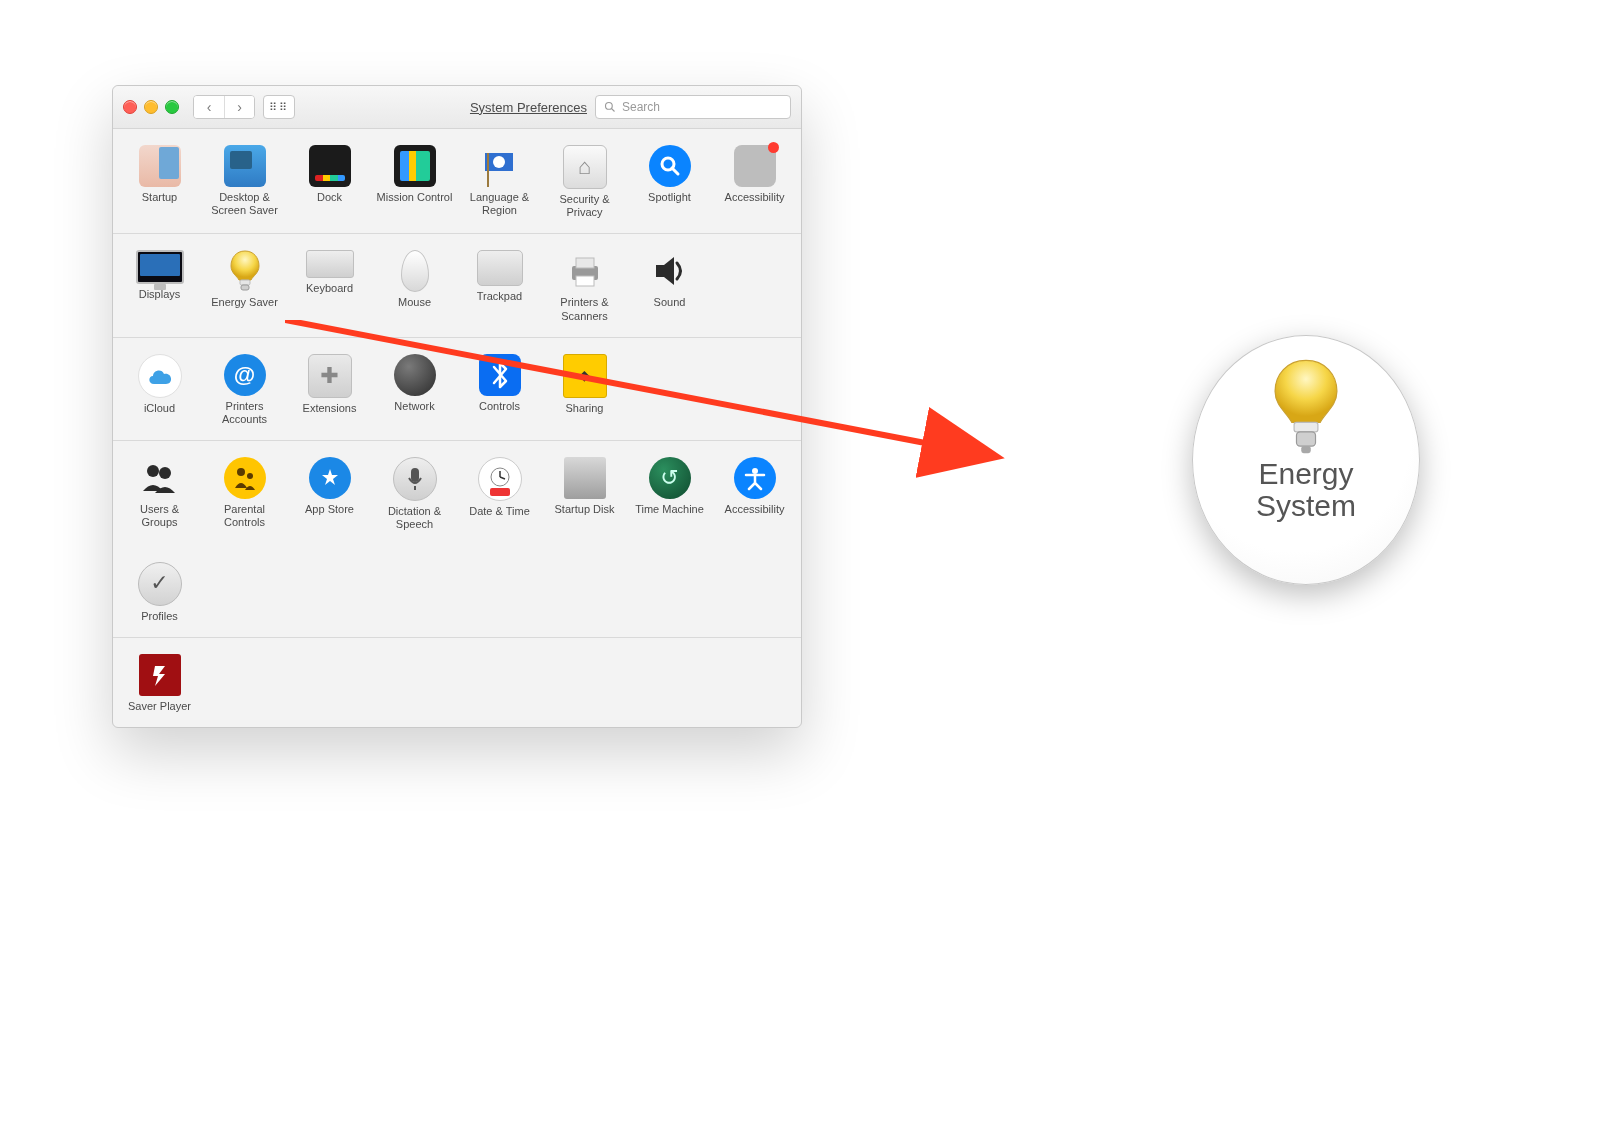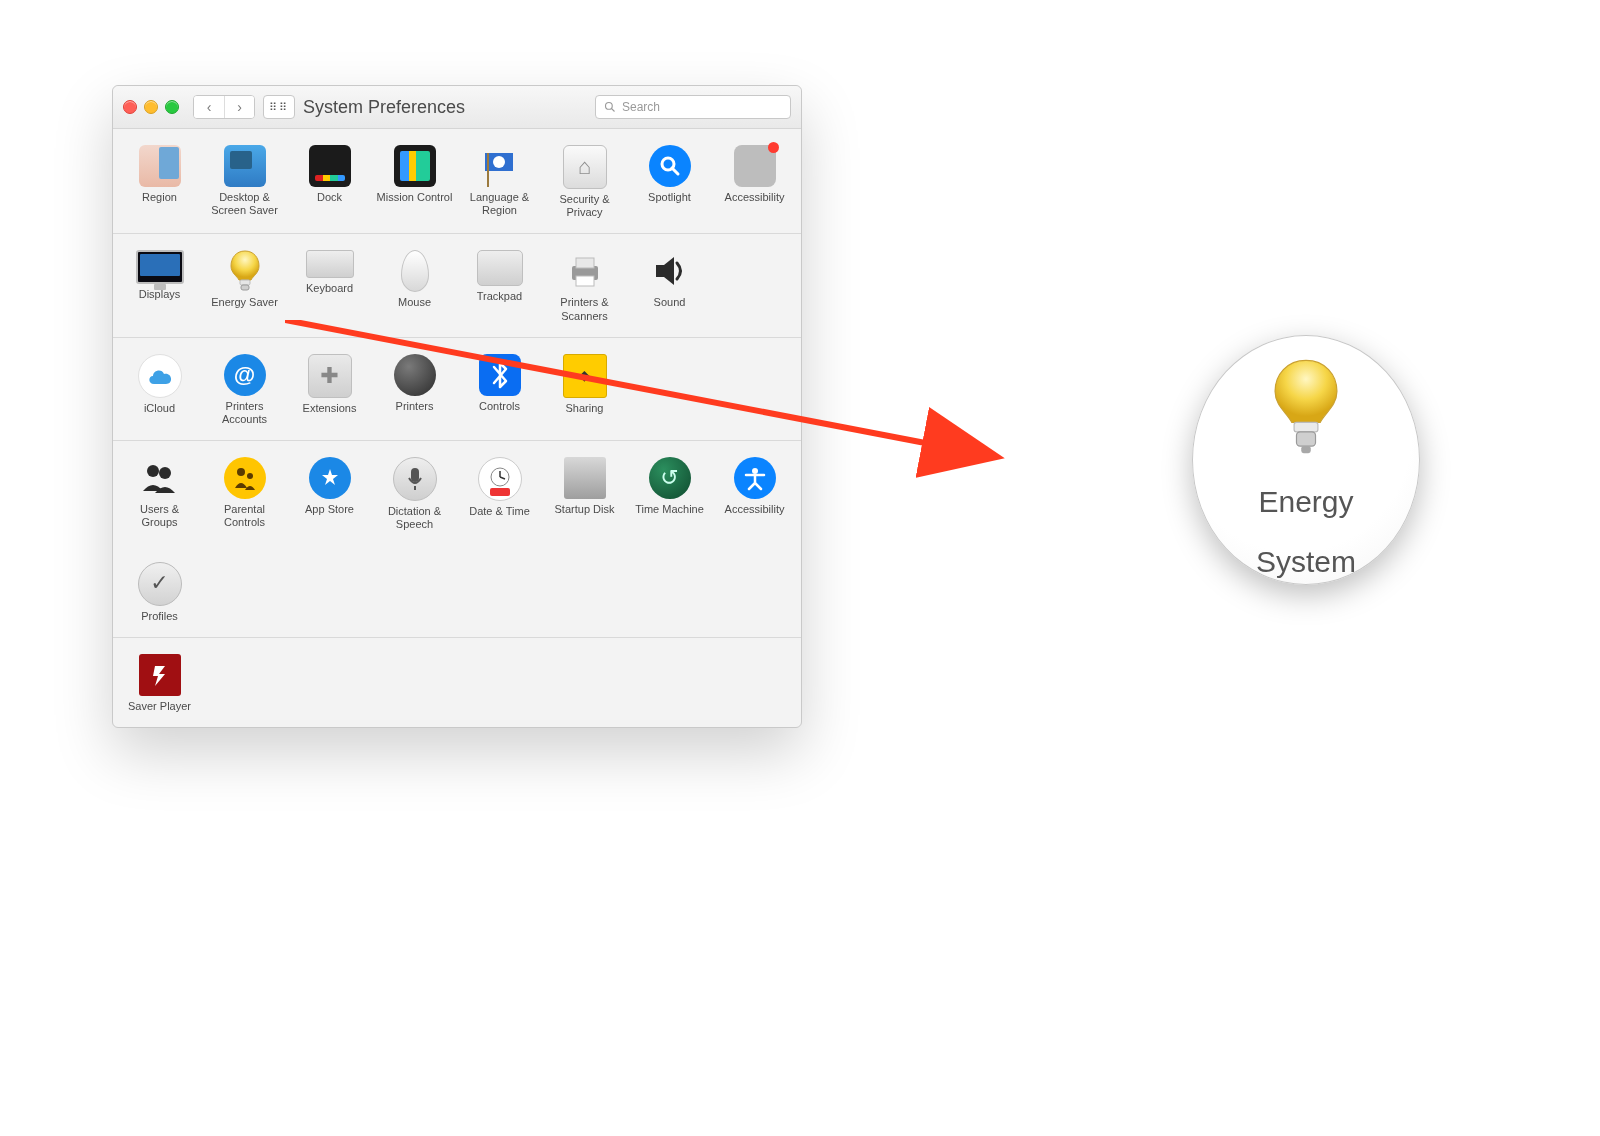--- a/index.html
+++ b/index.html
@@ -16,7 +16,7 @@
   .nav button+button{border-left:1px solid #ddd;}
   .grid-toggle{width:30px;height:22px;border:1px solid #c8c8c8;border-radius:4px;background:#fff;display:flex;align-items:center;justify-content:center;}
   .grid-toggle span{font-size:11px;letter-spacing:2px;line-height:4px;color:#555;}
-  .title{flex:1;text-align:left;font-size:18px;color:#4b4b4b;font-weight:400;}
+  .title{flex:1;text-align:right;font-size:13px;color:#4b4b4b;font-weight:400;text-decoration:underline;}
   .search{flex:0 0 178px;height:22px;border:1px solid #c8c8c8;border-radius:4px;background:#fff;display:flex;align-items:center;padding:0 8px;gap:6px;color:#9a9a9a;font-size:12px;}
   .search svg{width:12px;height:12px;fill:#9a9a9a;}
 

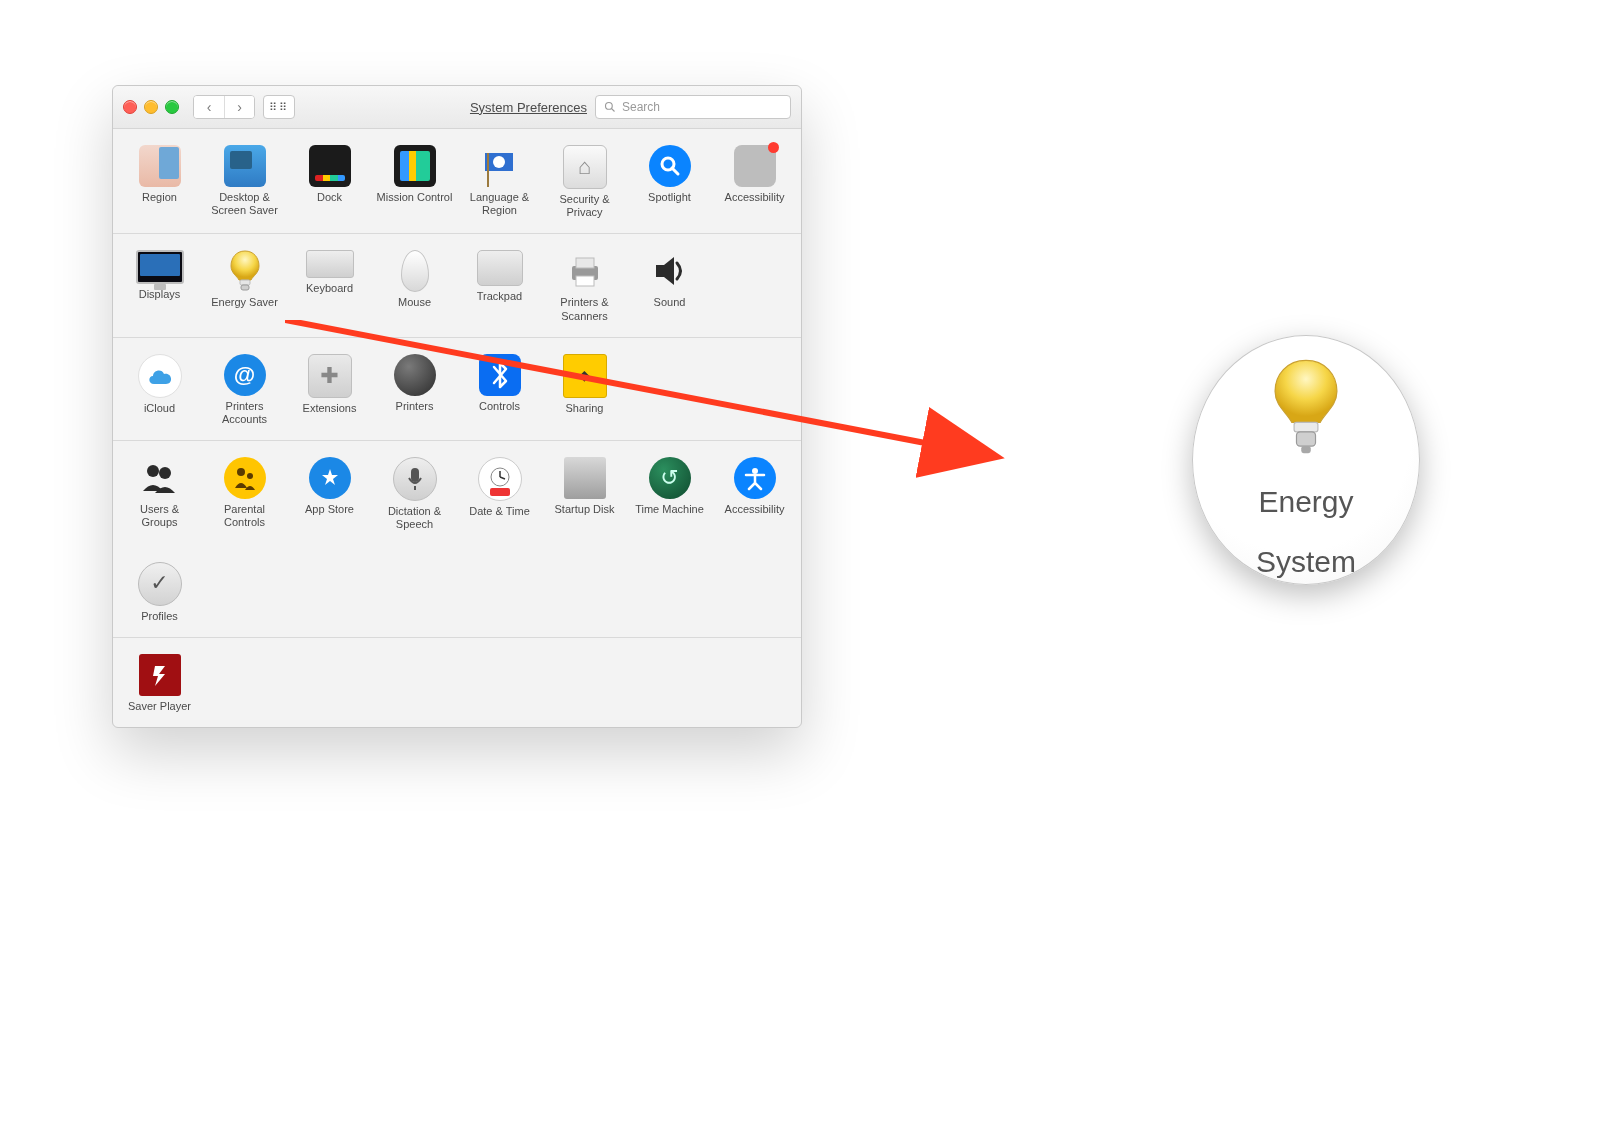--- a/index.html
+++ b/index.html
@@ -113,7 +113,7 @@
           <div class="row">
             <div class="item">
               <div class="icon ic-general"></div>
-              <div class="label">Region</div>
+              <div class="label">Startup</div>
             </div>
             <div class="item">
               <div class="icon ic-desktop"></div>

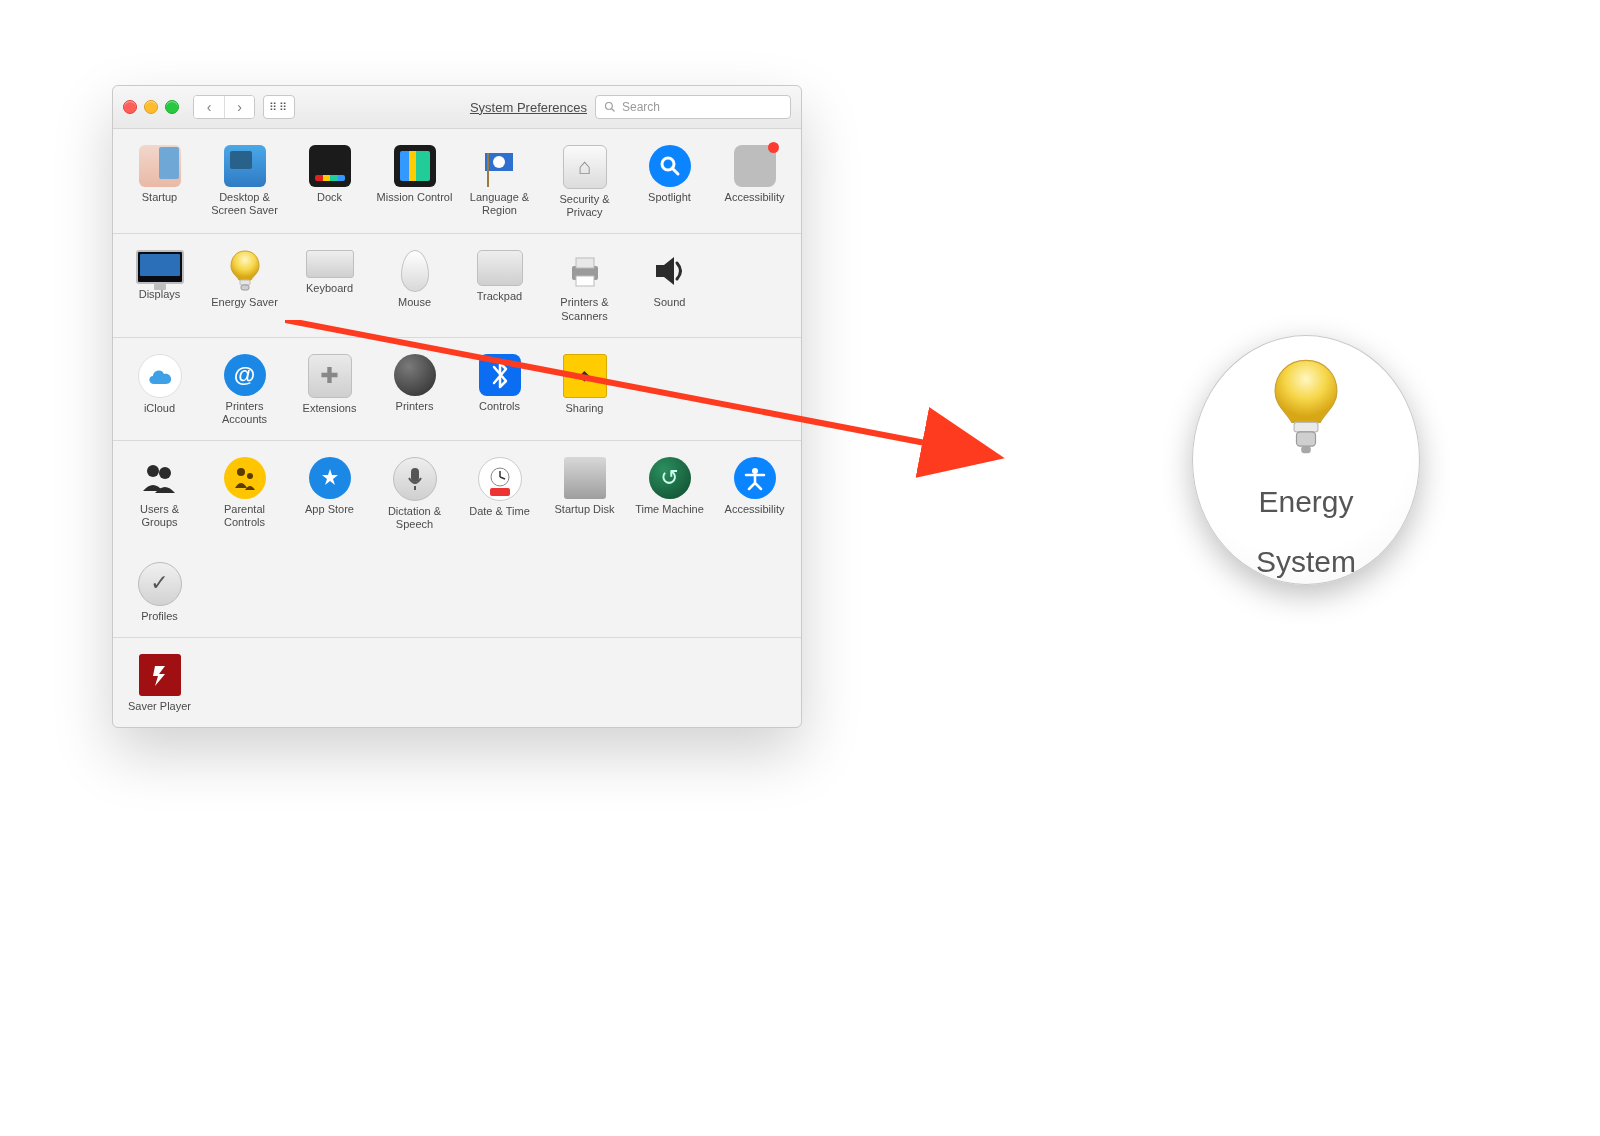--- a/index.html
+++ b/index.html
@@ -230,7 +230,7 @@
             </div>
             <div class="item">
               <div class="icon ic-network"></div>
-              <div class="label">Printers</div>
+              <div class="label">Network</div>
             </div>
             <div class="item">
               <div class="icon ic-bt">

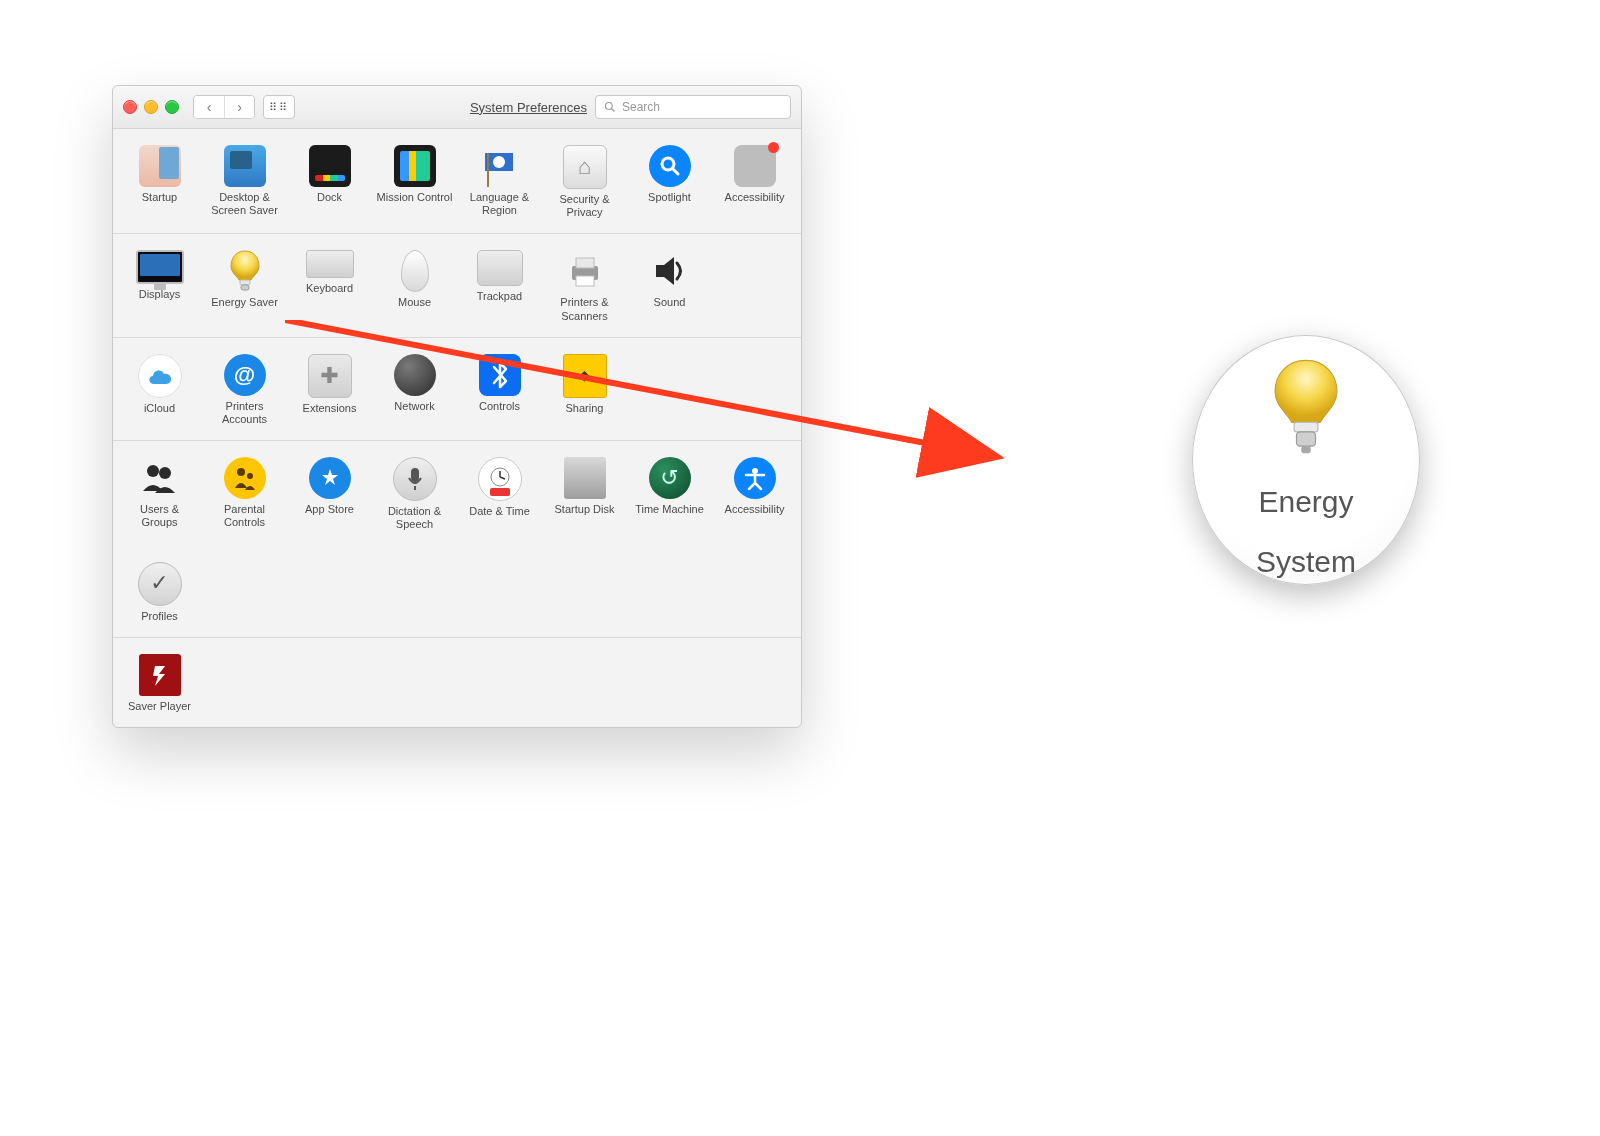--- a/index.html
+++ b/index.html
@@ -74,7 +74,7 @@
   
   .callout{position:absolute;right:180px;top:335px;width:226px;height:226px;border-radius:50%;background:radial-gradient(circle at 45% 40%,#fff 0 60%,#f3f3f3 100%);border:1px solid #c8c8c8;box-shadow:0 10px 30px rgba(0,0,0,.25);display:flex;flex-direction:column;align-items:center;justify-content:flex-start;padding-top:22px;overflow:hidden;}
   .callout svg.bulb{width:72px;height:100px;}
-  .callout .clabel1,.callout .clabel2{font-size:30px;color:#555;line-height:1.05;margin-top:28px;}
+  .callout .clabel1,.callout .clabel2{font-size:30px;color:#555;line-height:1.05;}
 
   
   svg.arrow{position:absolute;pointer-events:none;}

